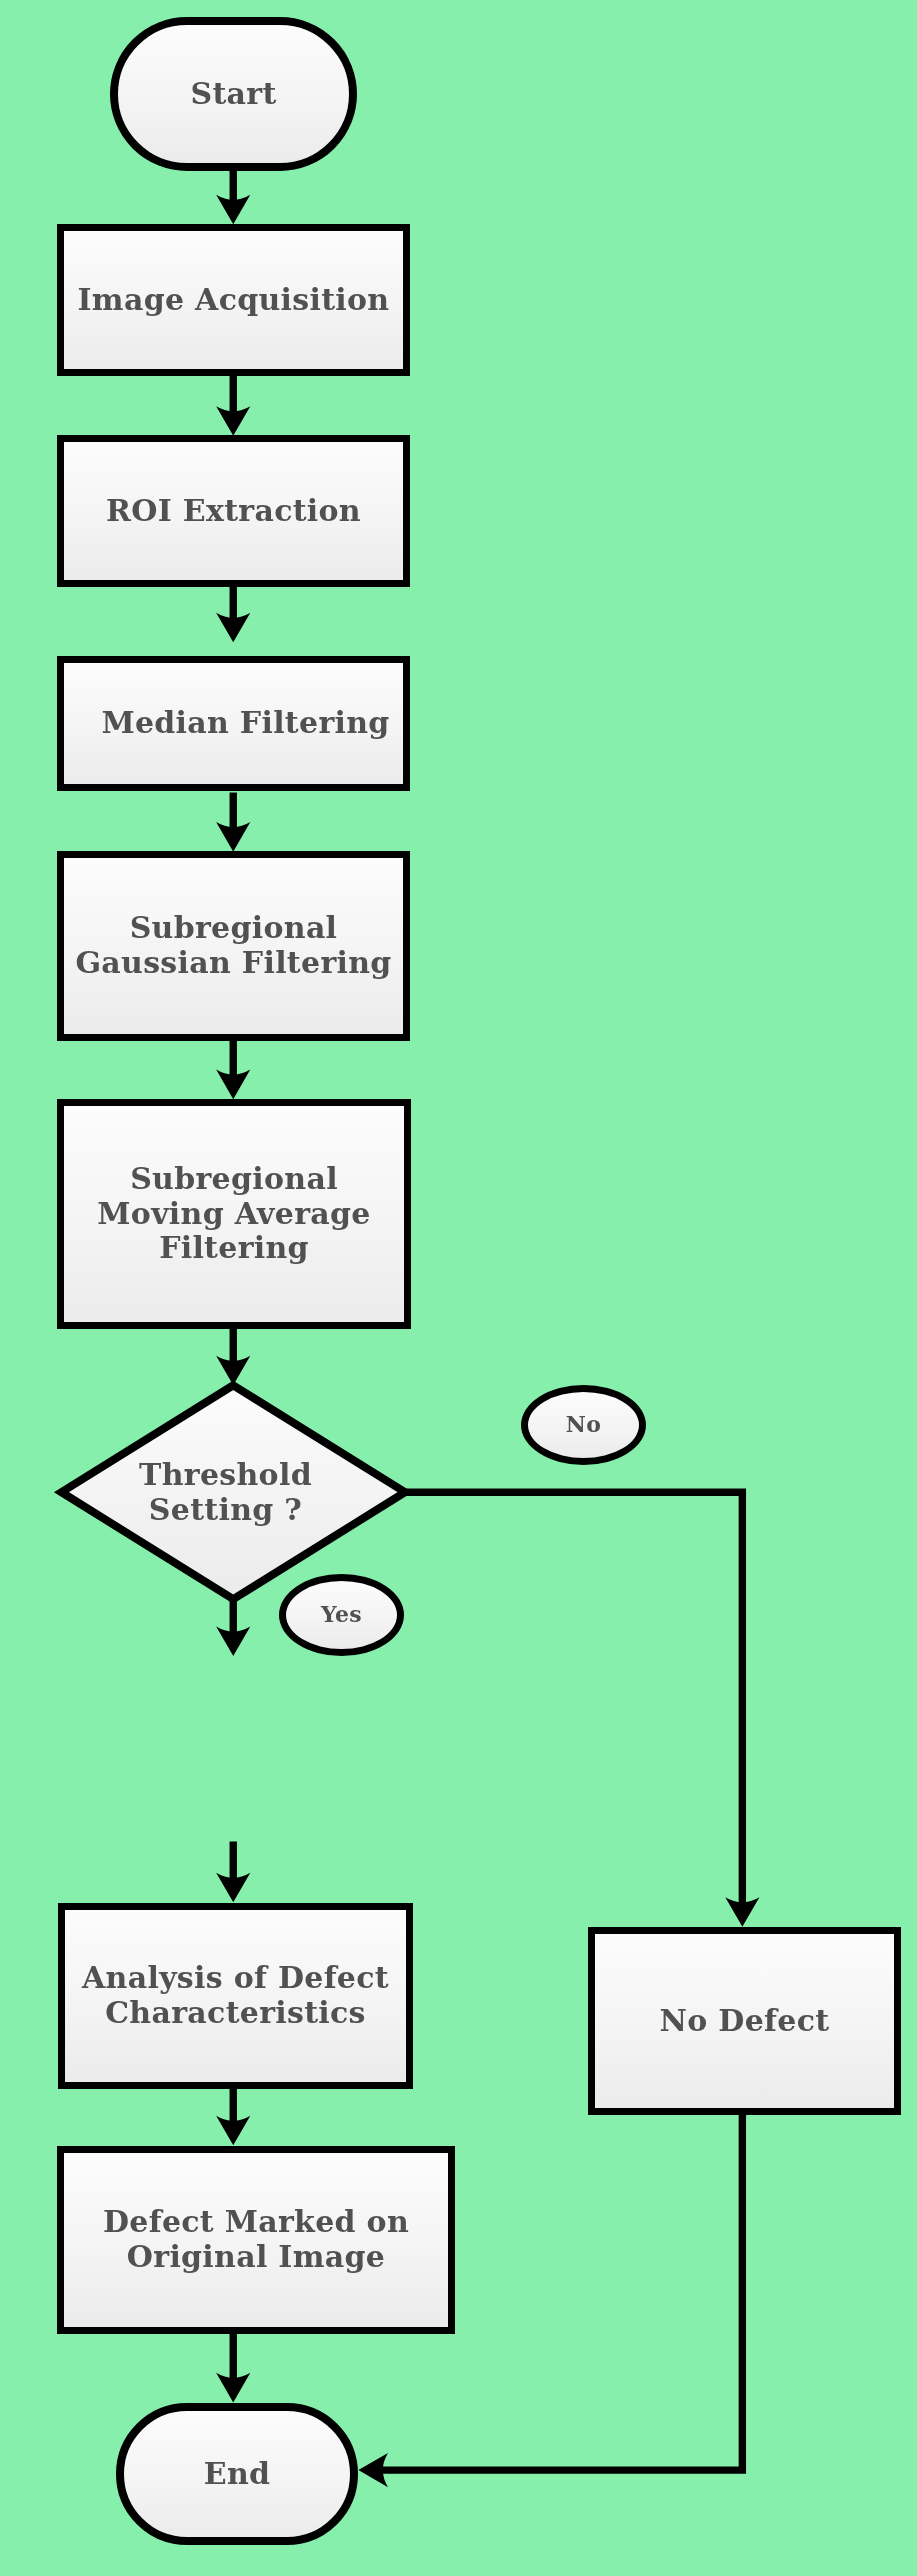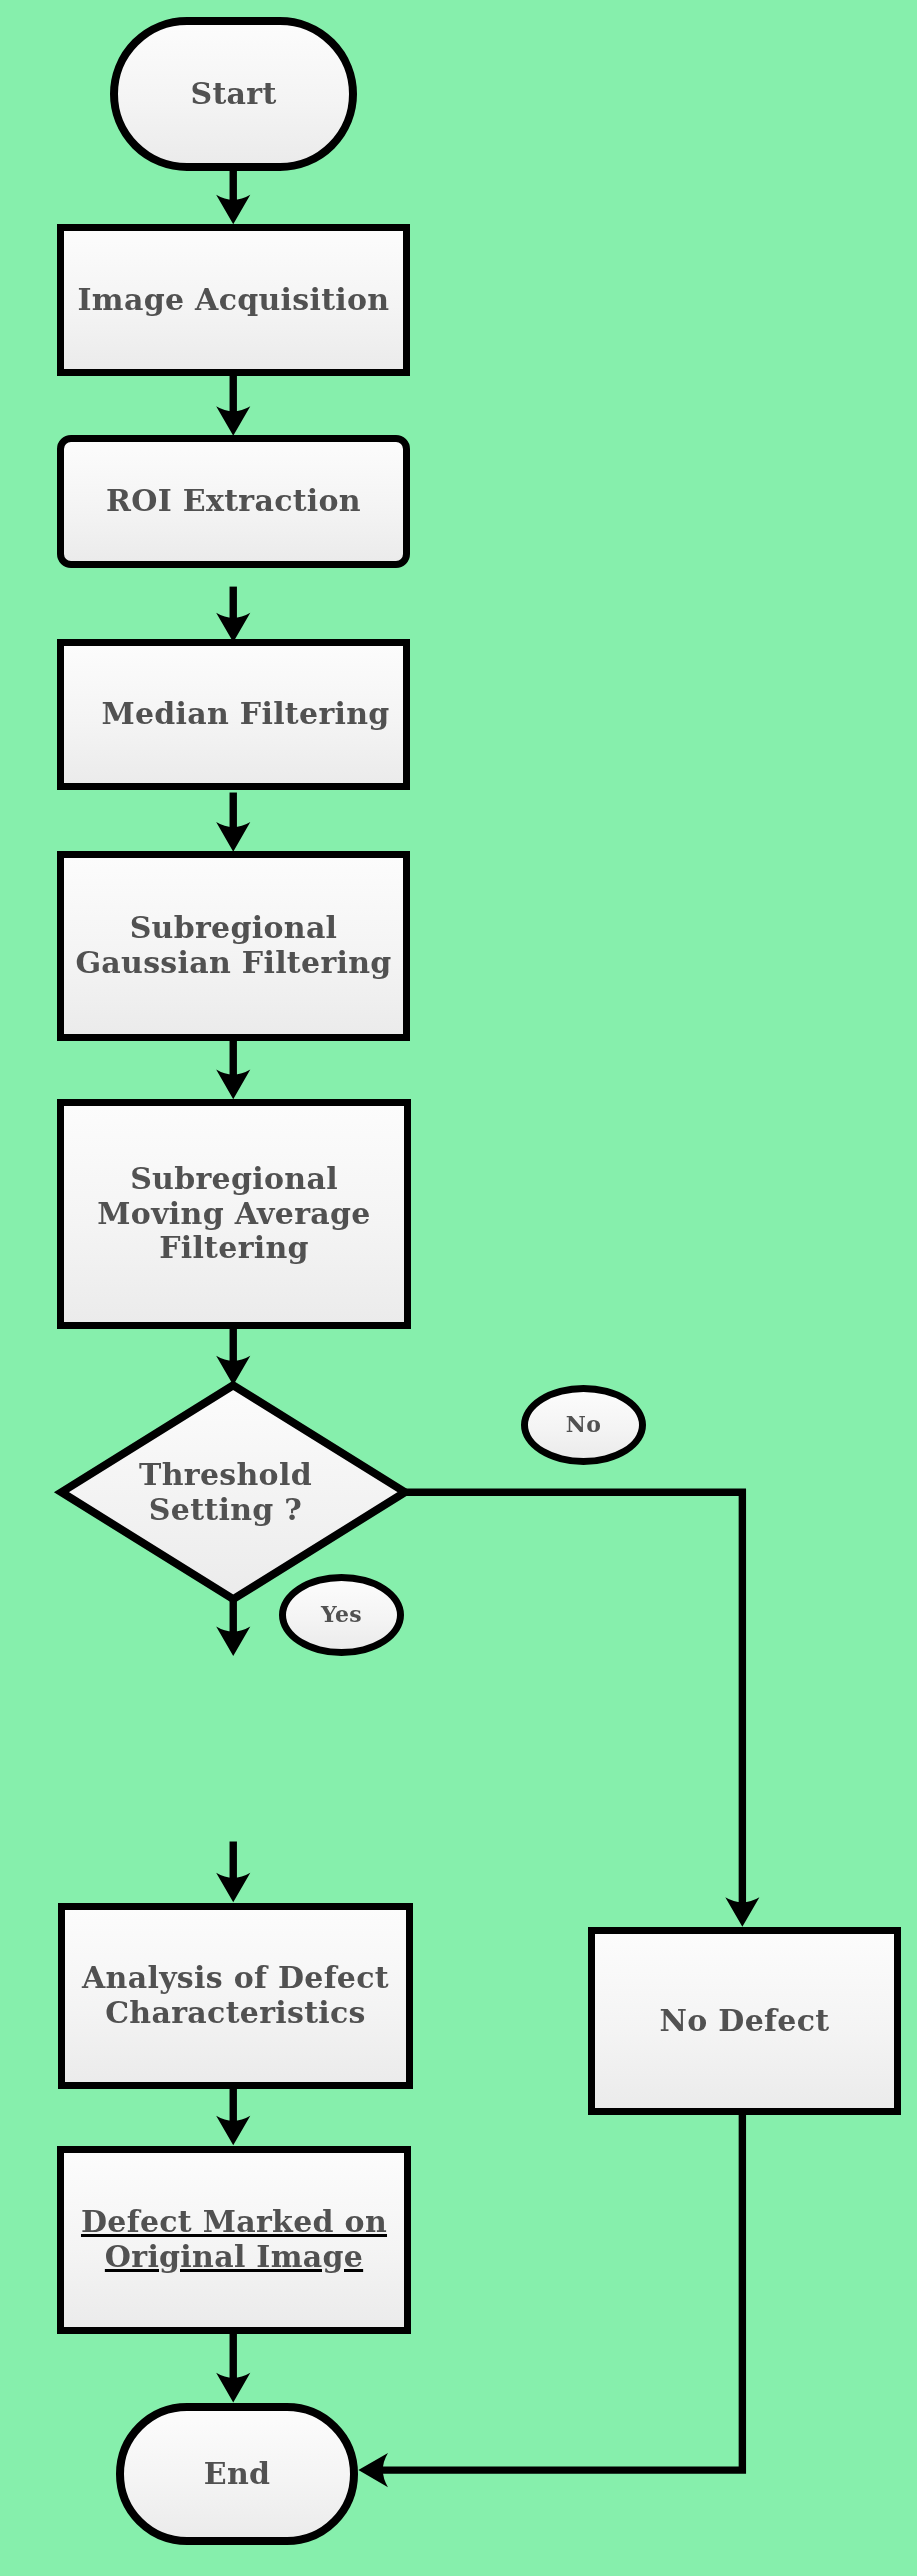--- a/index.html
+++ b/index.html
@@ -101,7 +101,7 @@
     <span class="label">Image Acquisition</span>
   </div>
 
-  <div class="node rect" style="left:57px; top:435px; width:353px; height:133px;border-radius:14px;">
+  <div class="node rect" style="left:57px; top:435px; width:353px; height:152px;">
     <span class="label">ROI Extraction</span>
   </div>
 

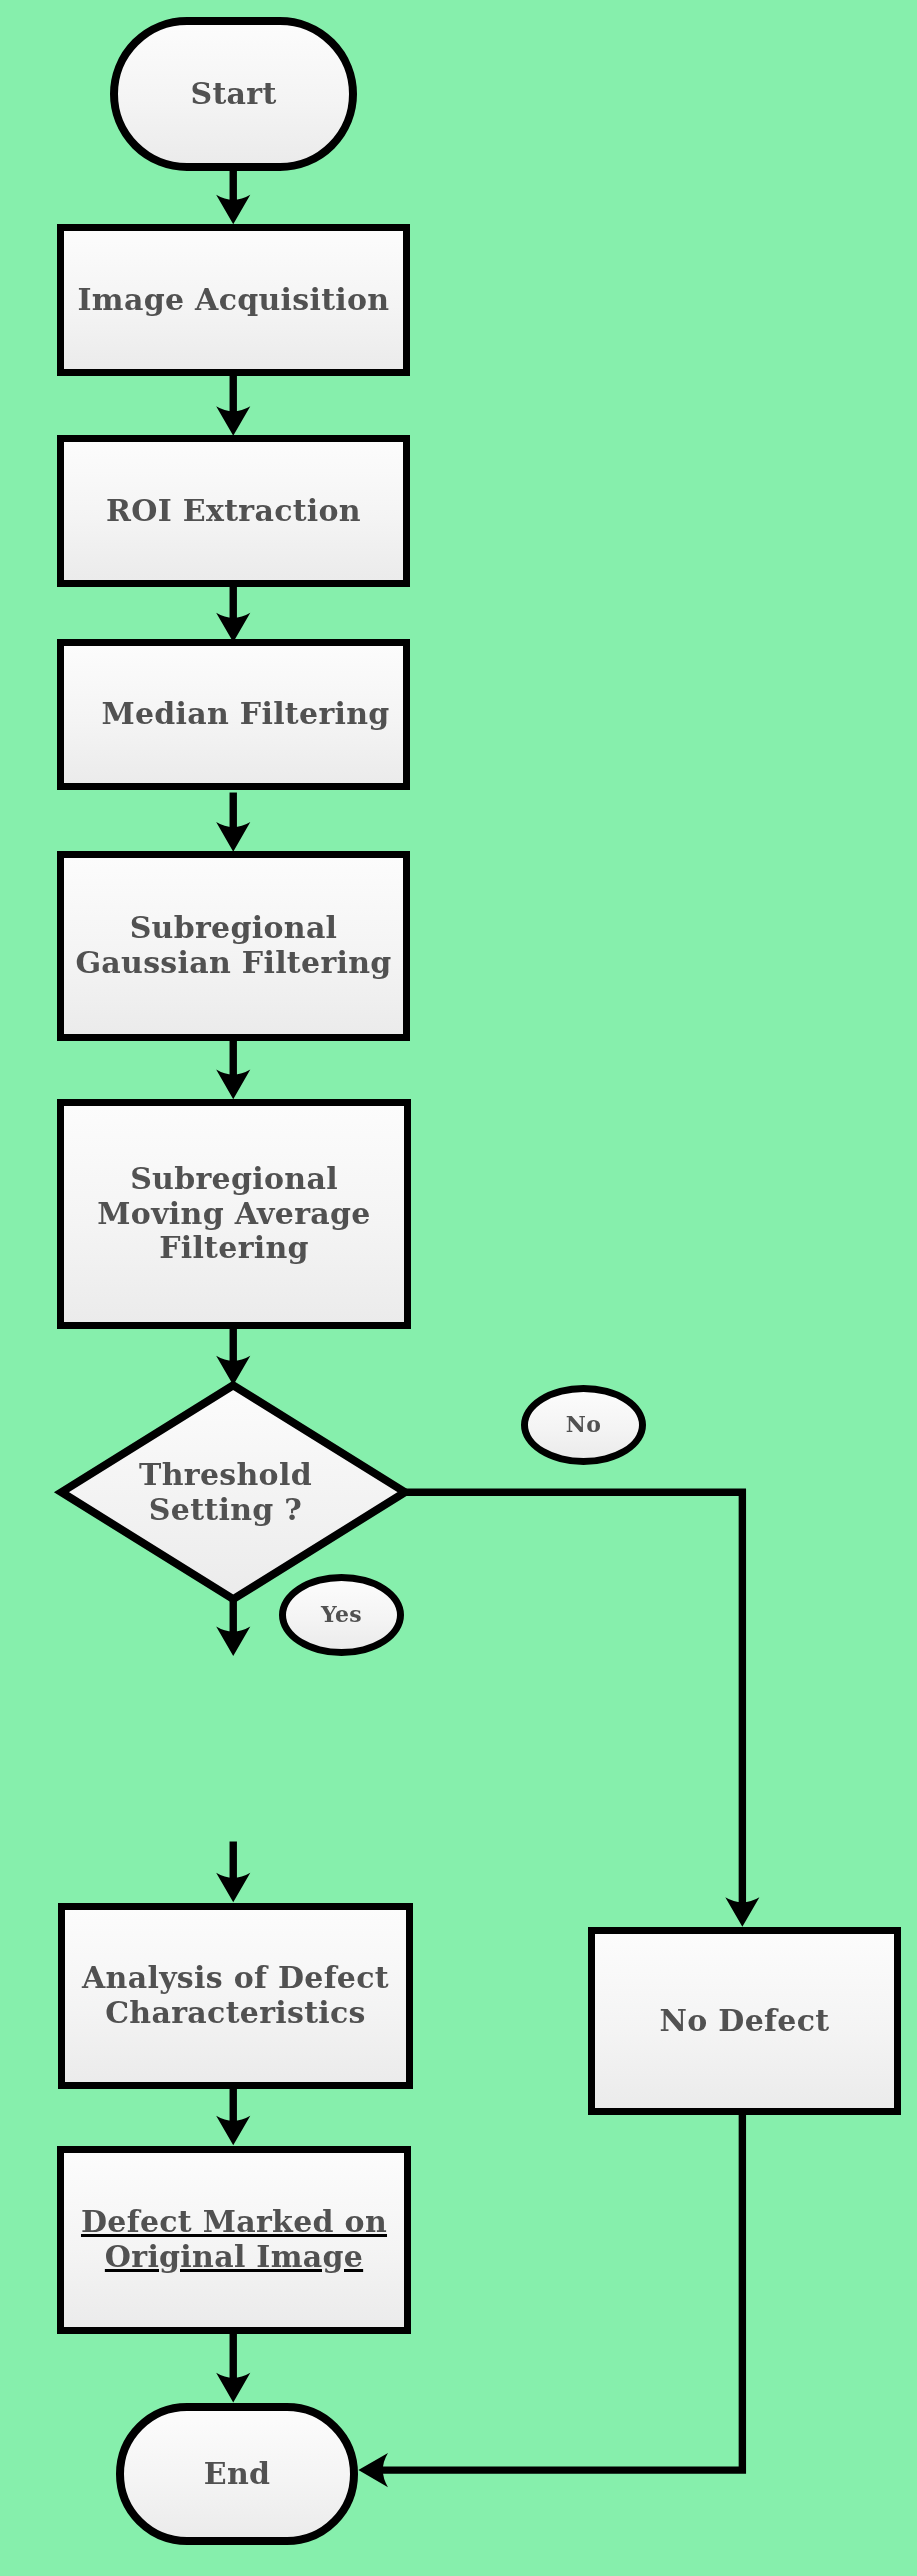--- a/index.html
+++ b/index.html
@@ -105,7 +105,7 @@
     <span class="label">ROI Extraction</span>
   </div>
 
-  <div class="node rect" style="left:57px; top:639px; width:353px; height:151px;padding-left:24px;">
+  <div class="node rect" style="left:57px; top:656px; width:353px; height:135px;padding-left:24px;">
     <span class="label">Median Filtering</span>
   </div>
 

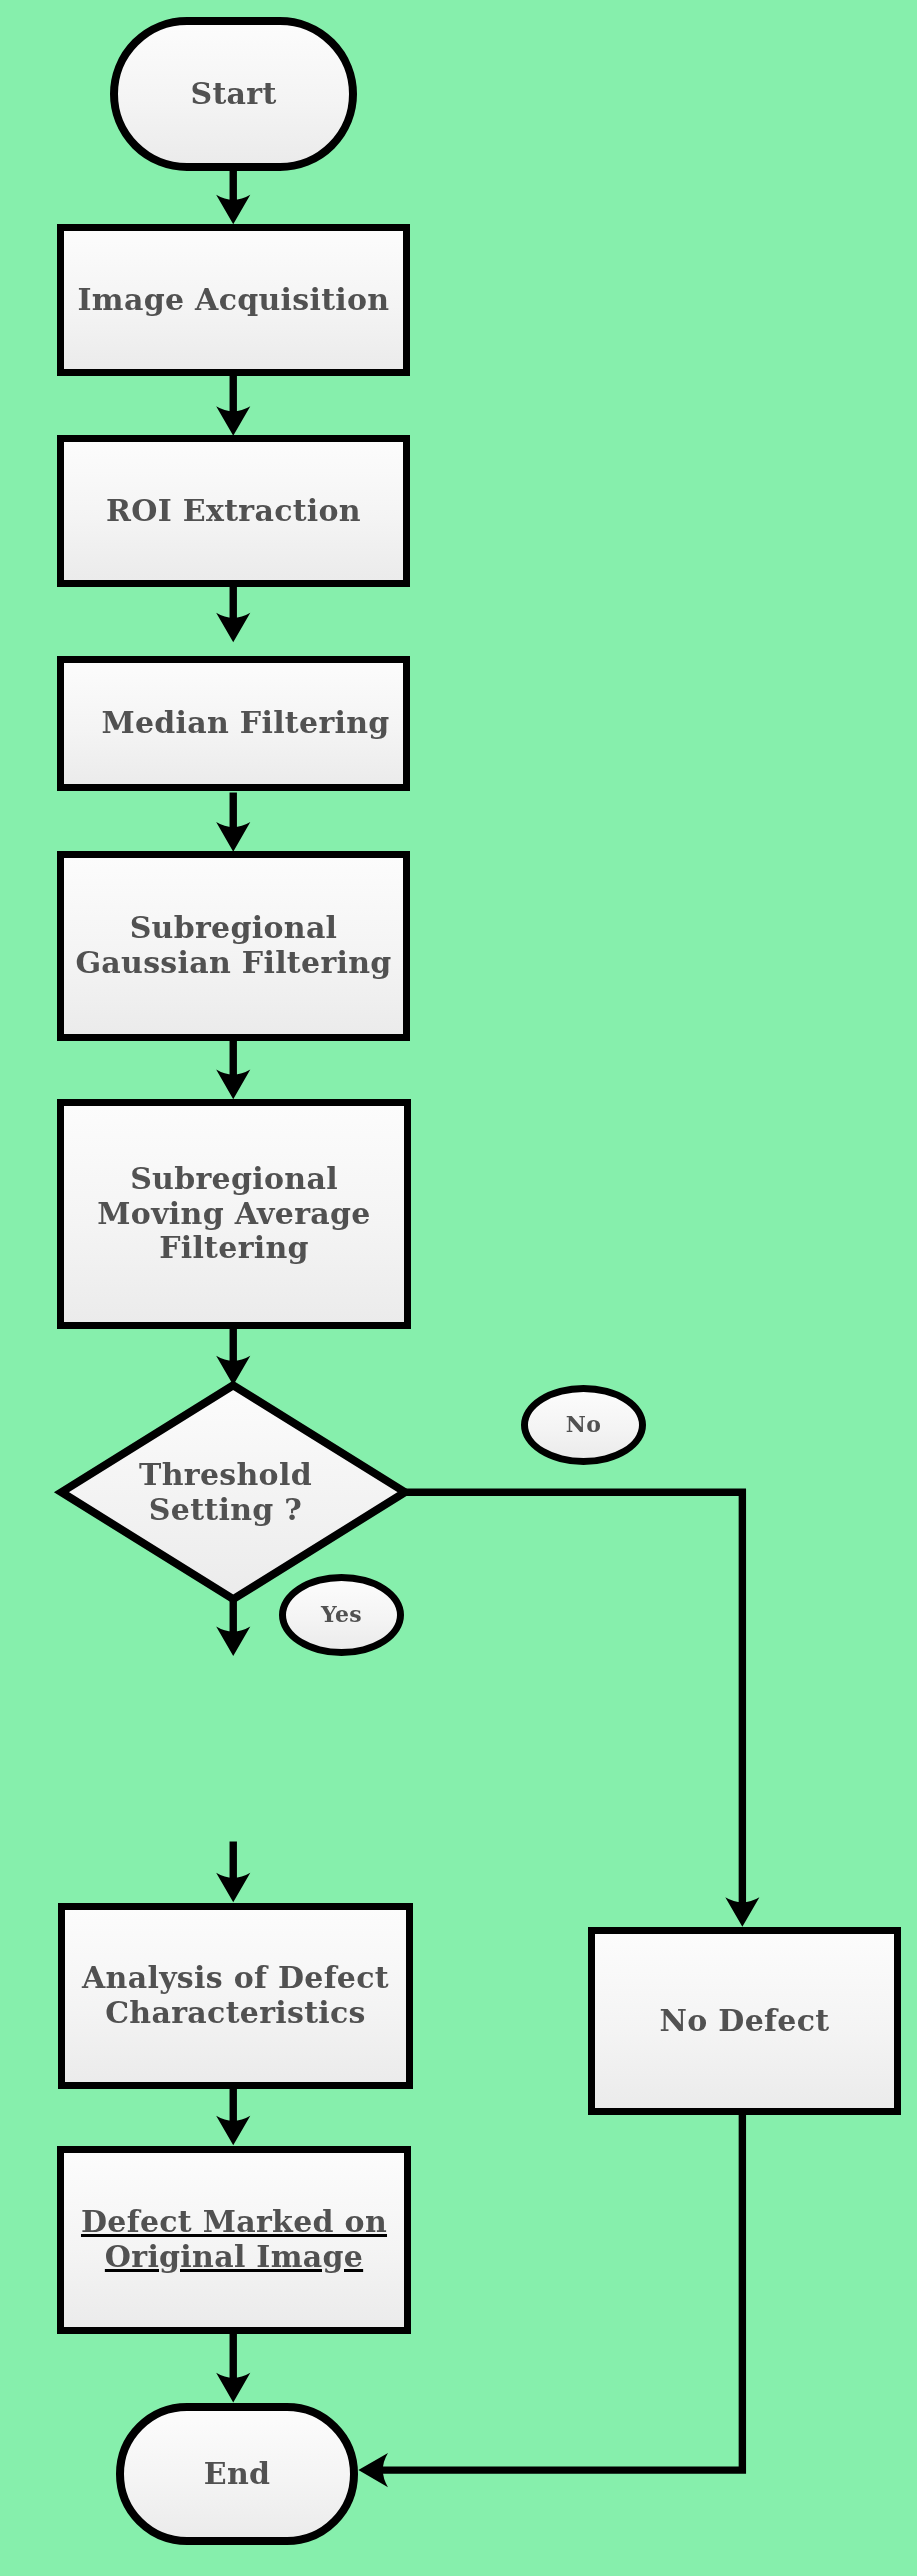--- a/index.html
+++ b/index.html
@@ -139,7 +139,7 @@
 Characteristics</span>
   </div>
 
-  <div class="node rect" style="left:57px; top:2146px; width:354px; height:188px;text-decoration:underline;">
+  <div class="node rect" style="left:57px; top:2146px; width:398px; height:188px;">
     <span class="label">Defect Marked on
 Original Image</span>
   </div>

